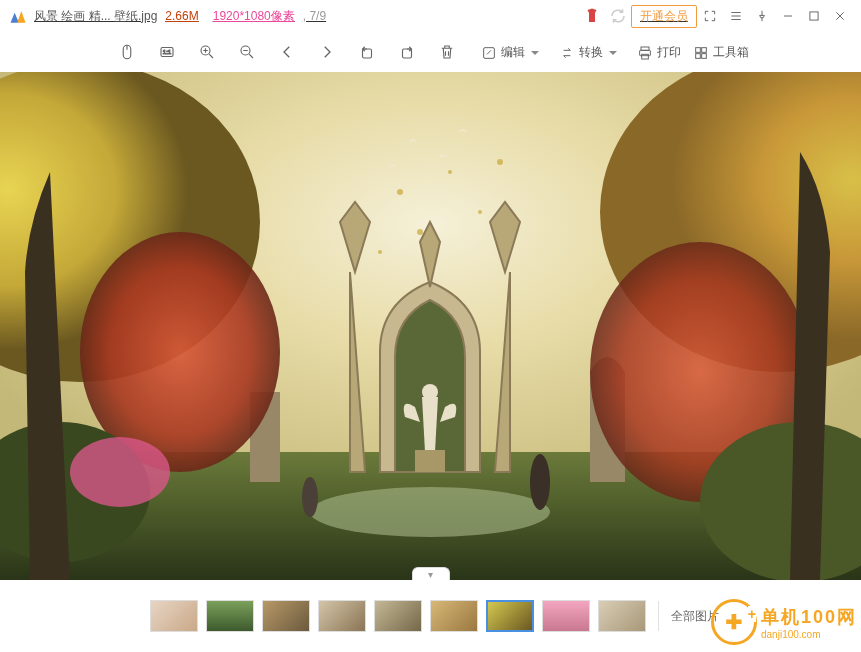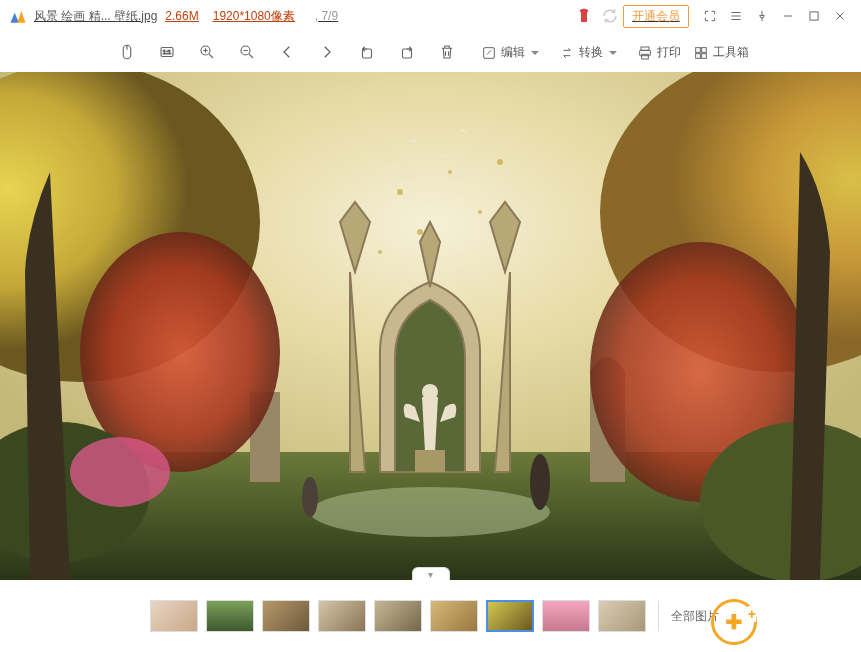--- a/index.html
+++ b/index.html
@@ -8,7 +8,7 @@
 .logo { width: 20px; height: 20px; margin-right: 6px; }
 .title-text { color: #555; margin-right: 8px; }
 .file-size { color: #c2410c; text-decoration: underline; margin-right: 14px; }
-.file-dims { color: #c2410c; text-decoration: underline; margin-right: 20px; text-align: center; }
+.file-dims { color: #ec4899; text-decoration: underline; margin-right: 8px; text-align: center; }
 .file-idx { color: #999; }
 .title-spacer { flex: 1; }
 .title-icon { width: 18px; height: 18px; margin: 0 4px; display: flex; align-items: center; justify-content: center; }

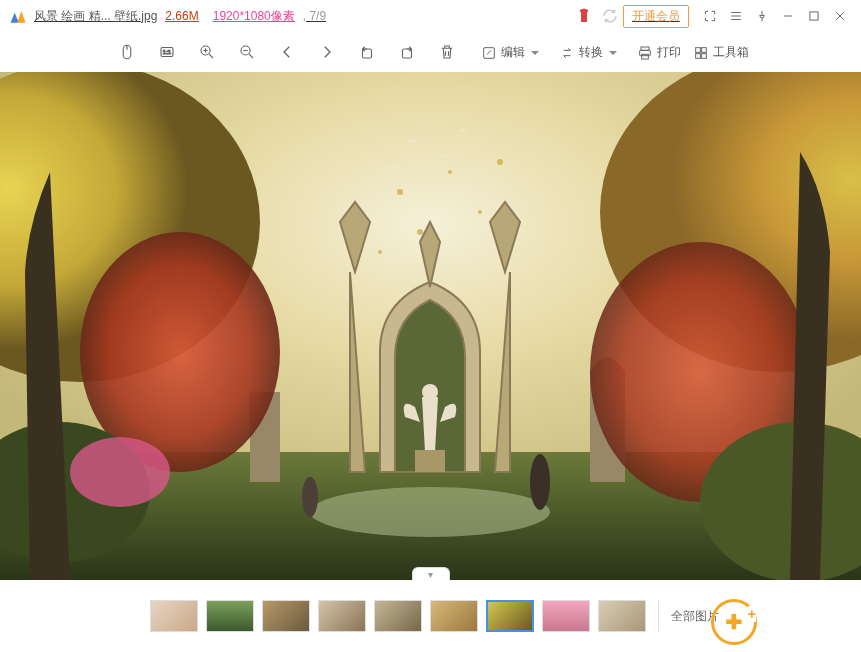--- a/index.html
+++ b/index.html
@@ -12,7 +12,7 @@
 .file-idx { color: #999; }
 .title-spacer { flex: 1; }
 .title-icon { width: 18px; height: 18px; margin: 0 4px; display: flex; align-items: center; justify-content: center; }
-.vip-btn { border: 1px solid #f29b3e; color: #f29b3e; padding: 2px 8px; font-size: 12px; margin-right: 8px; border-radius: 2px; }
+.vip-btn { border: 1px solid #f29b3e; color: #f29b3e; padding: 2px 8px; font-size: 12px; border-radius: 2px; }
 .win-btn { width: 26px; height: 26px; display: flex; align-items: center; justify-content: center; color: #555; }
 .win-btn svg { width: 14px; height: 14px; }
 .toolbar { height: 40px; display: flex; align-items: center; padding: 0 100px 0 110px; background: #fff; }

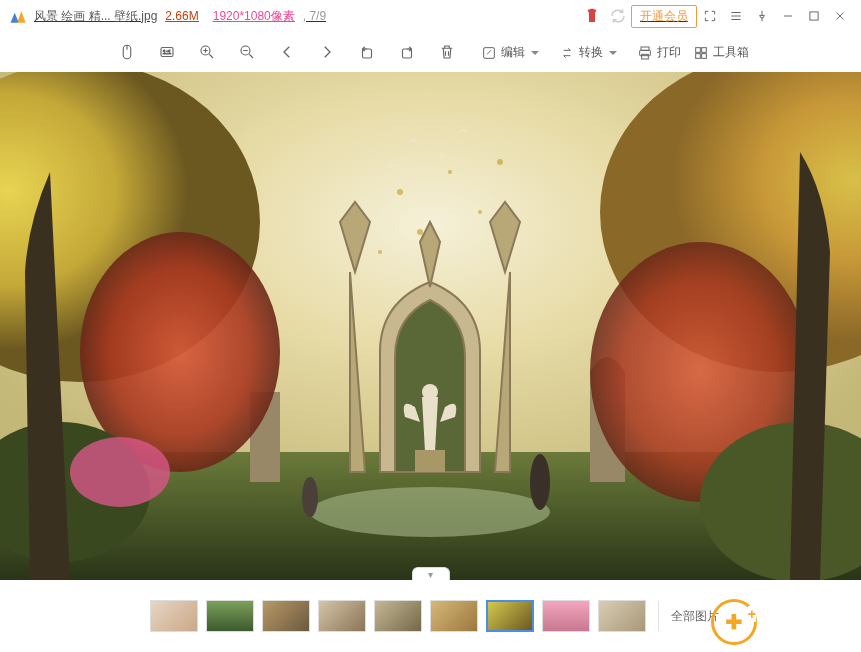--- a/index.html
+++ b/index.html
@@ -302,6 +302,10 @@
 
 <div class="watermark">
   <div class="wm-circle">✚</div>
+  <div class="wm-text">
+    <span class="wm-cn">单机100网</span>
+    <span class="wm-en">danji100.com</span>
+  </div>
 </div>
 
 </body></html>

